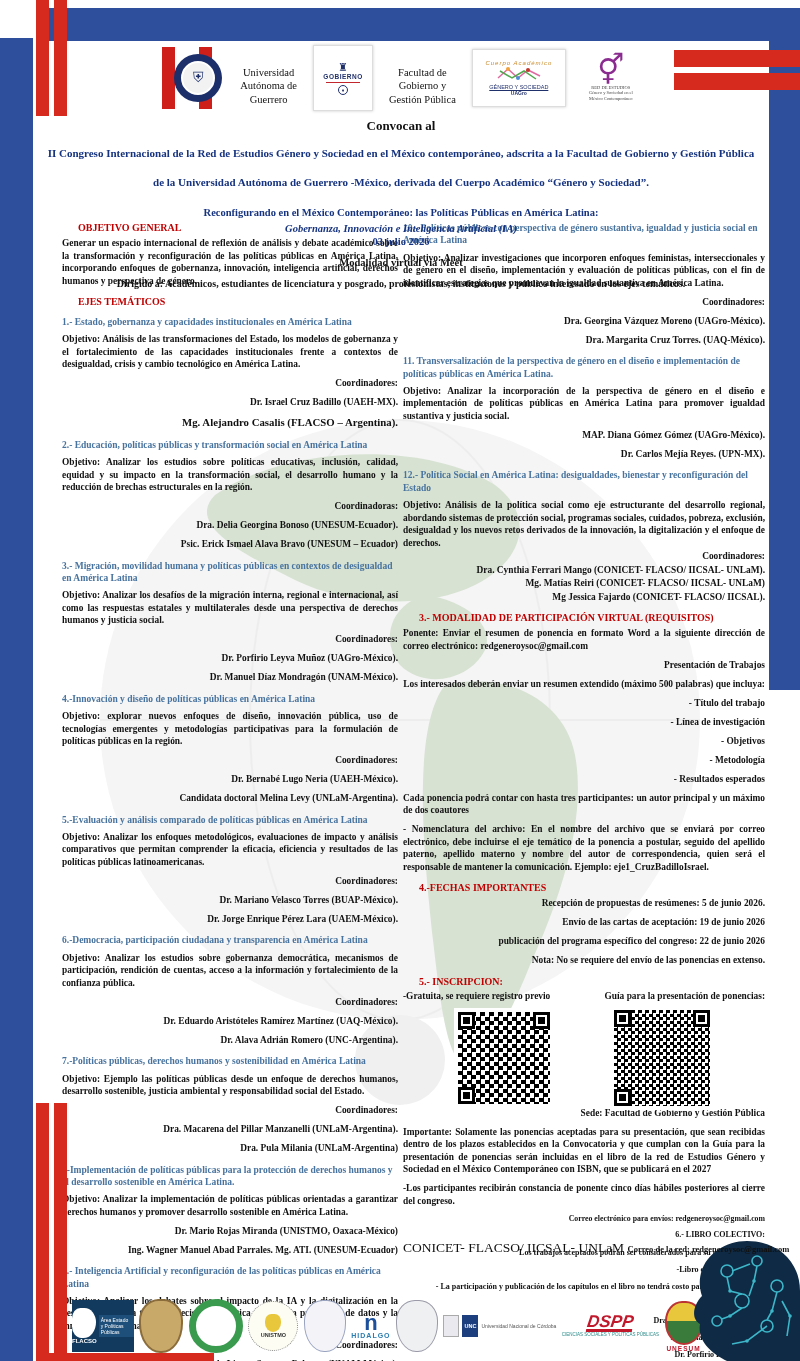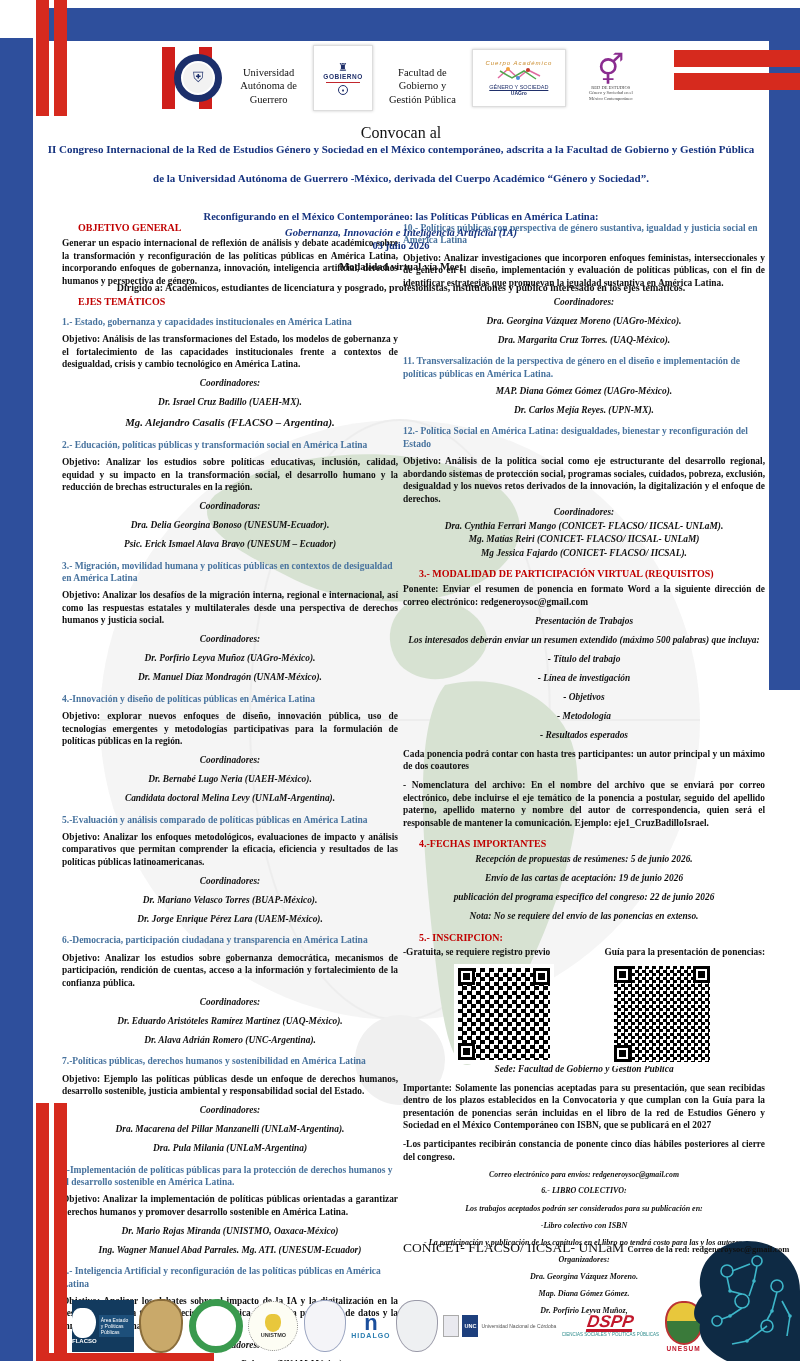--- a/index.html
+++ b/index.html
@@ -51,7 +51,7 @@
   .red-logo{display:flex;flex-direction:column;align-items:center;width:58px;}
   .red-glyph{font-size:30px;line-height:30px;color:#8a2c8f;font-family:"DejaVu Sans",sans-serif;}
   .red-cap{font-size:4.5px;color:#444;white-space:pre-line;line-height:1.2;text-align:center;}
-  .convocan{font-size:16px;font-weight:normal;margin-top:12px;}
+  .convocan{font-size:13px;font-weight:bold;margin-top:6px;}
   .title{font-size:11px;font-weight:bold;color:#16337f;line-height:1.45;margin-top:0;}
   .subtitle{font-size:10.5px;font-weight:bold;color:#16337f;line-height:1.5;margin-top:22px;}
   .date{font-size:10.5px;font-weight:bold;color:#16337f;}

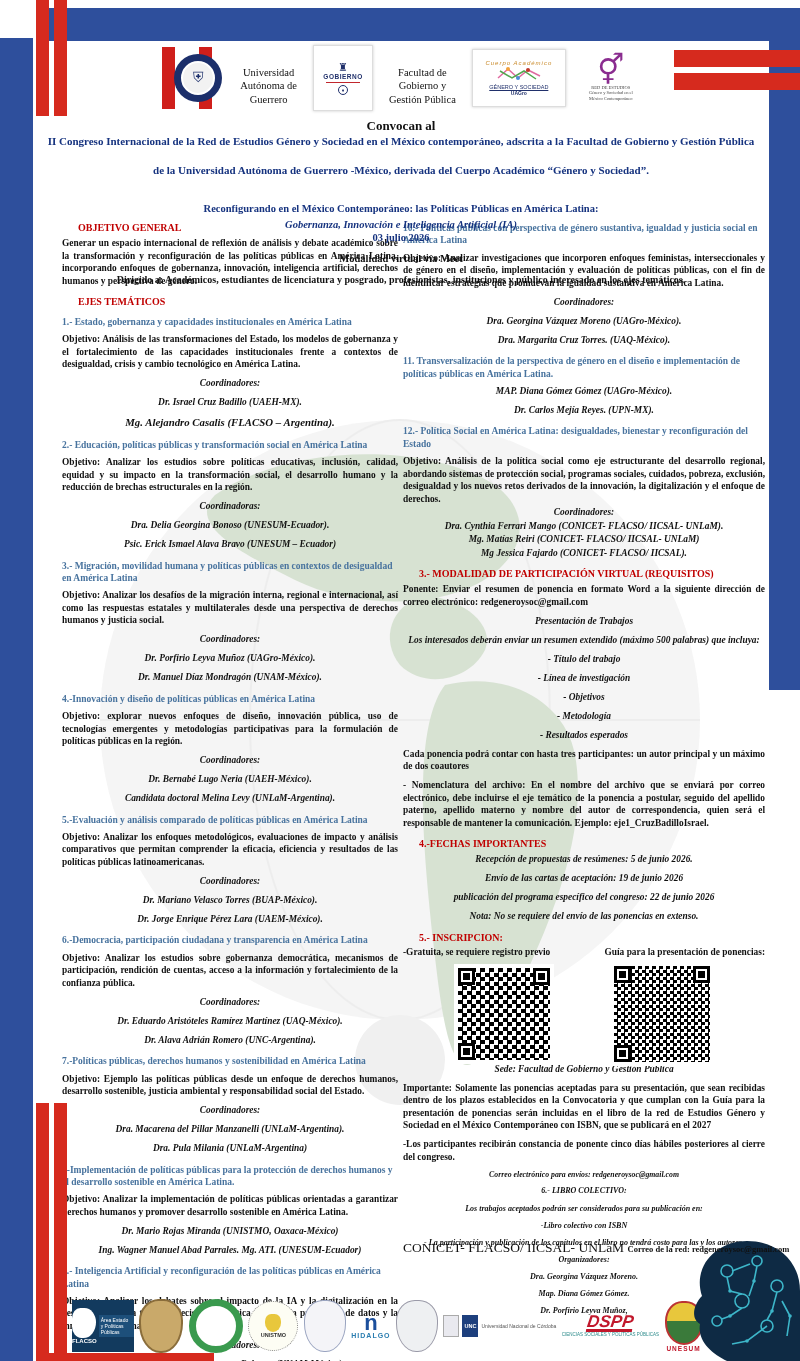--- a/index.html
+++ b/index.html
@@ -52,7 +52,7 @@
   .red-glyph{font-size:30px;line-height:30px;color:#8a2c8f;font-family:"DejaVu Sans",sans-serif;}
   .red-cap{font-size:4.5px;color:#444;white-space:pre-line;line-height:1.2;text-align:center;}
   .convocan{font-size:13px;font-weight:bold;margin-top:6px;}
-  .title{font-size:11px;font-weight:bold;color:#16337f;line-height:1.45;margin-top:0;}
+  .title{font-size:11px;font-weight:bold;color:#16337f;line-height:1.45;margin-top:12px;}
   .subtitle{font-size:10.5px;font-weight:bold;color:#16337f;line-height:1.5;margin-top:22px;}
   .date{font-size:10.5px;font-weight:bold;color:#16337f;}
   .modality{font-size:10.5px;font-weight:bold;margin-top:10px;}

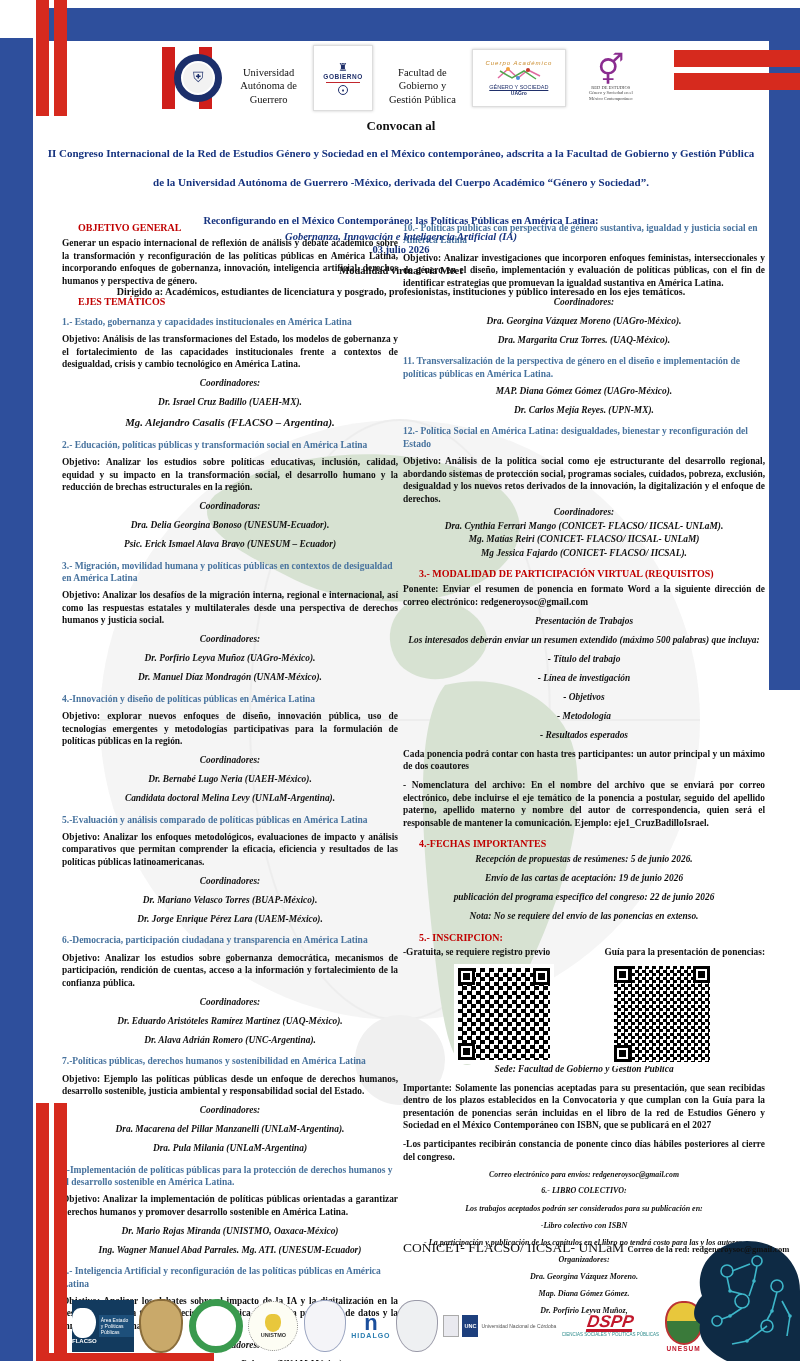--- a/index.html
+++ b/index.html
@@ -53,7 +53,7 @@
   .red-cap{font-size:4.5px;color:#444;white-space:pre-line;line-height:1.2;text-align:center;}
   .convocan{font-size:13px;font-weight:bold;margin-top:6px;}
   .title{font-size:11px;font-weight:bold;color:#16337f;line-height:1.45;margin-top:12px;}
-  .subtitle{font-size:10.5px;font-weight:bold;color:#16337f;line-height:1.5;margin-top:22px;}
+  .subtitle{font-size:10.5px;font-weight:bold;color:#16337f;line-height:1.5;margin-top:14px;}
   .date{font-size:10.5px;font-weight:bold;color:#16337f;}
   .modality{font-size:10.5px;font-weight:bold;margin-top:10px;}
   .free{font-size:10.5px;font-weight:bold;margin-top:4px;}

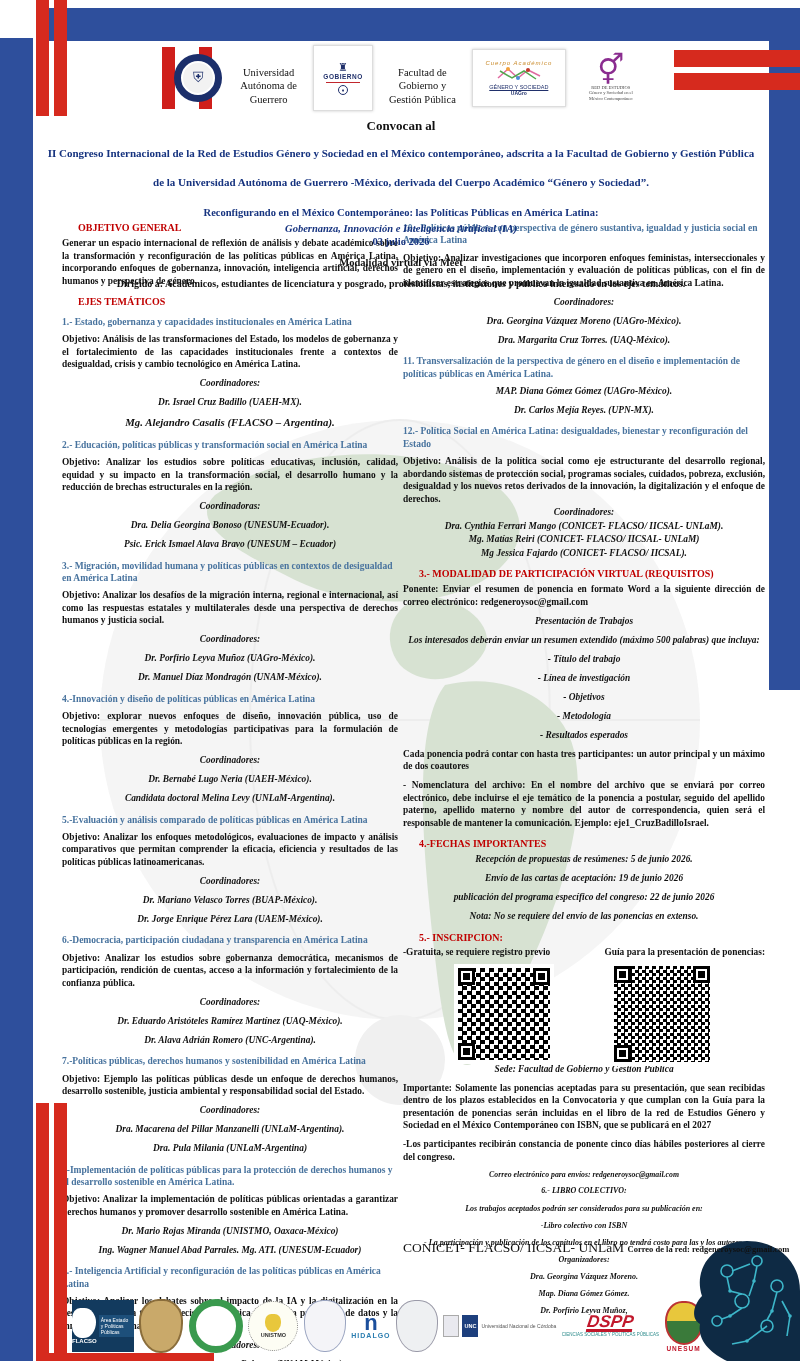--- a/index.html
+++ b/index.html
@@ -66,7 +66,7 @@
   .sec-red{color:#c00000;font-weight:bold;font-size:10px;margin:9px 16px 4px;}
   .eje-h{color:#48739e;font-weight:bold;font-size:9.5px;line-height:1.3;margin:9px 0 5px;}
   .p{font-weight:bold;font-size:9.4px;line-height:1.33;text-align:justify;margin:0 0 6.5px;}
-  .nm{text-align:center;font-style:italic;}
+  .nm{text-align:right;}
   .nm.big{font-size:10.8px;}
   .tight{margin-bottom:1px;}
   .small{font-size:8px;}

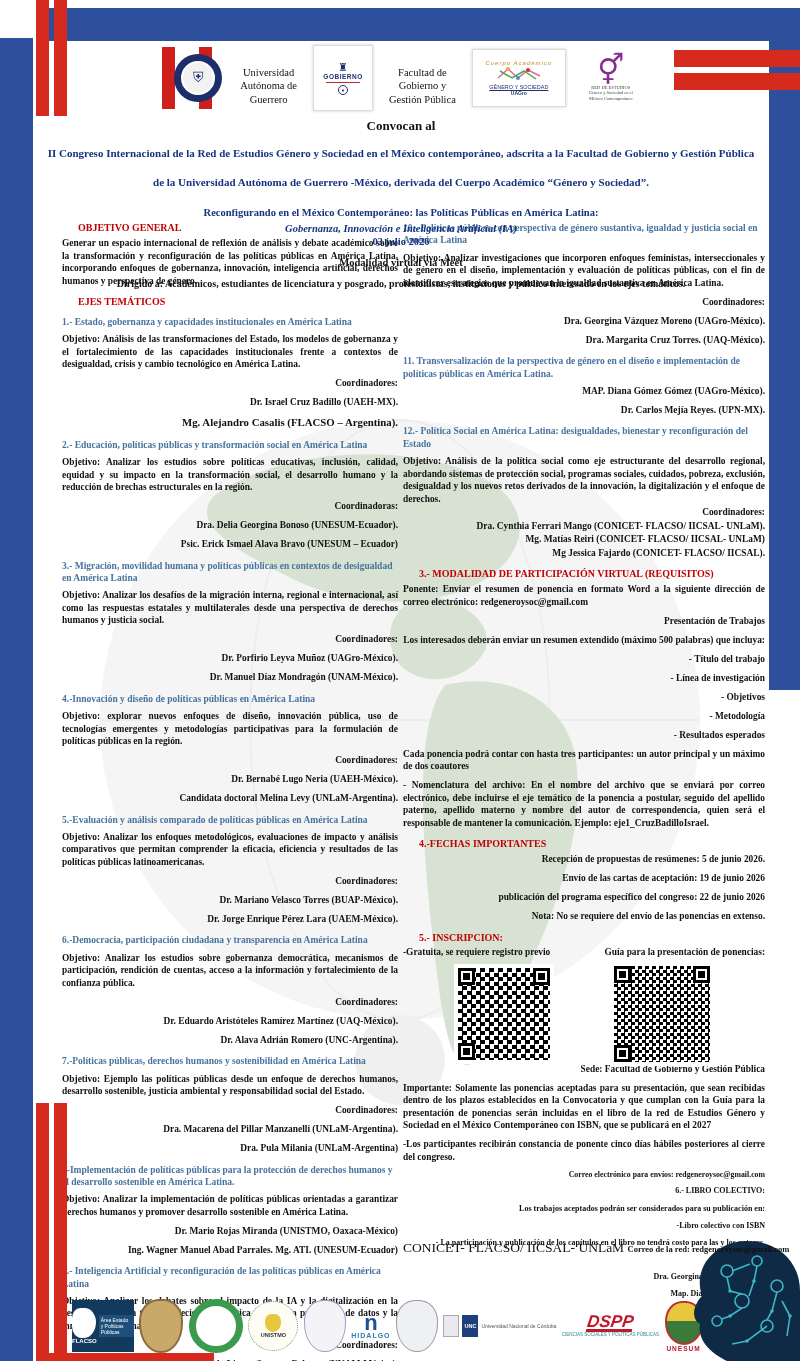--- a/index.html
+++ b/index.html
@@ -275,6 +275,7 @@
   </div>
   <div>
     <div class="eje-h">11. Transversalización de la perspectiva de género en el diseño e implementación de políticas públicas en América Latina.</div>
+    <p class="p">Objetivo: Analizar la incorporación de la perspectiva de género en el diseño e implementación de políticas públicas en América Latina para promover igualdad sustantiva y justicia social.</p>
     <p class="p nm">MAP. Diana Gómez Gómez (UAGro-México).</p>
     <p class="p nm">Dr. Carlos Mejía Reyes. (UPN-MX).</p>
   </div>

